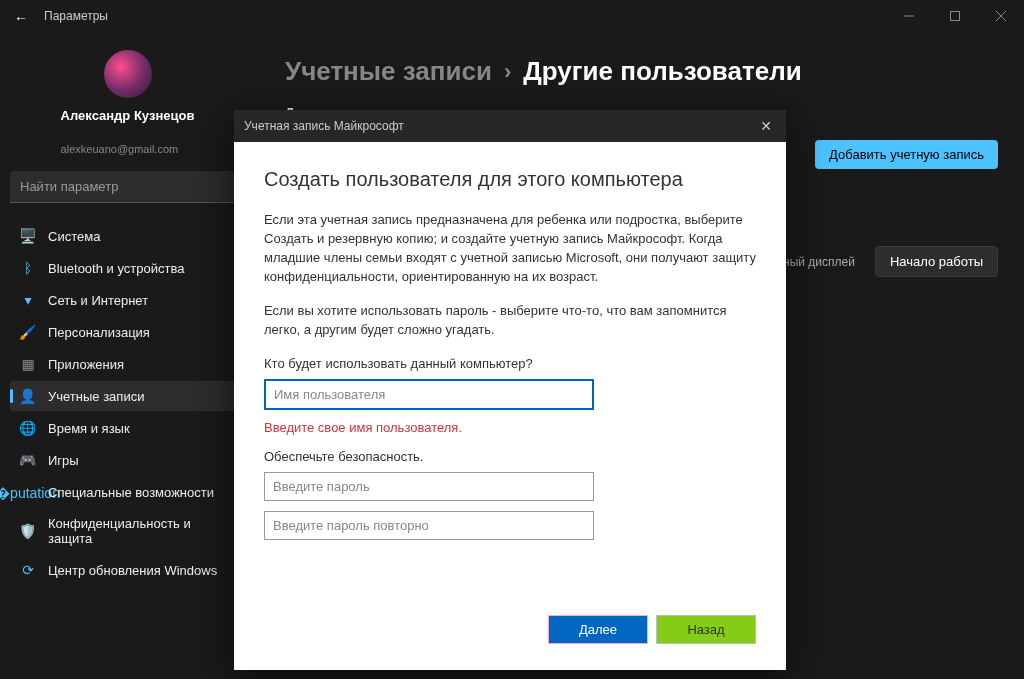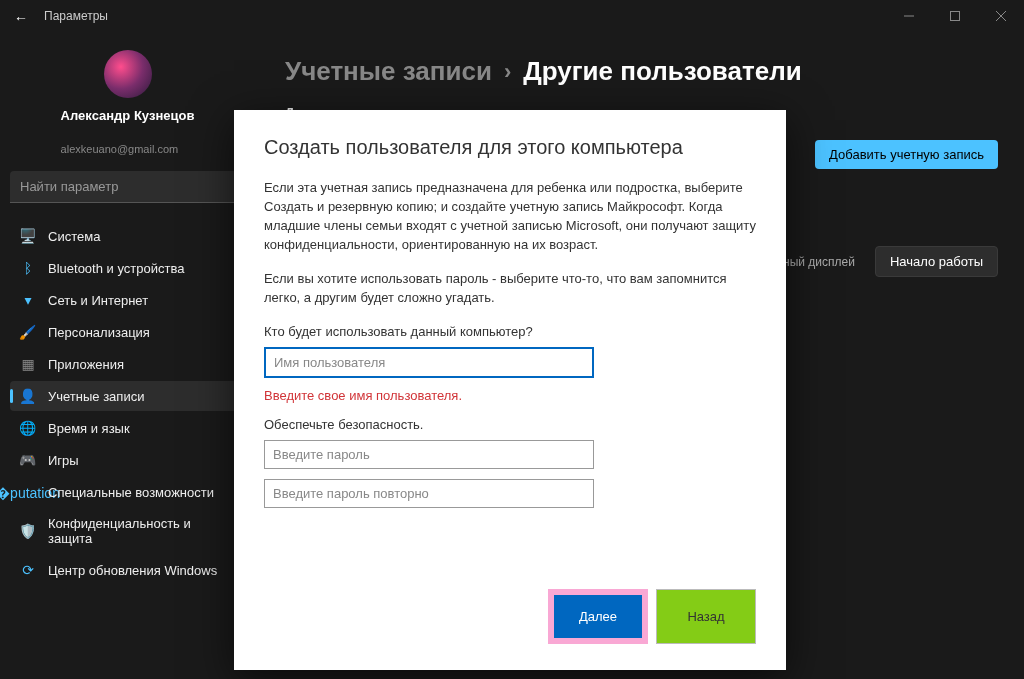--- a/index.html
+++ b/index.html
@@ -157,6 +157,10 @@
   </div>
 
   <div class="dialog">
+    <div class="dialog-header">
+      <span>Учетная запись Майкрософт</span>
+      <span class="dialog-close">✕</span>
+    </div>
     <div class="dialog-body">
       <div class="dialog-title">Создать пользователя для этого компьютера</div>
       <p class="dialog-text">

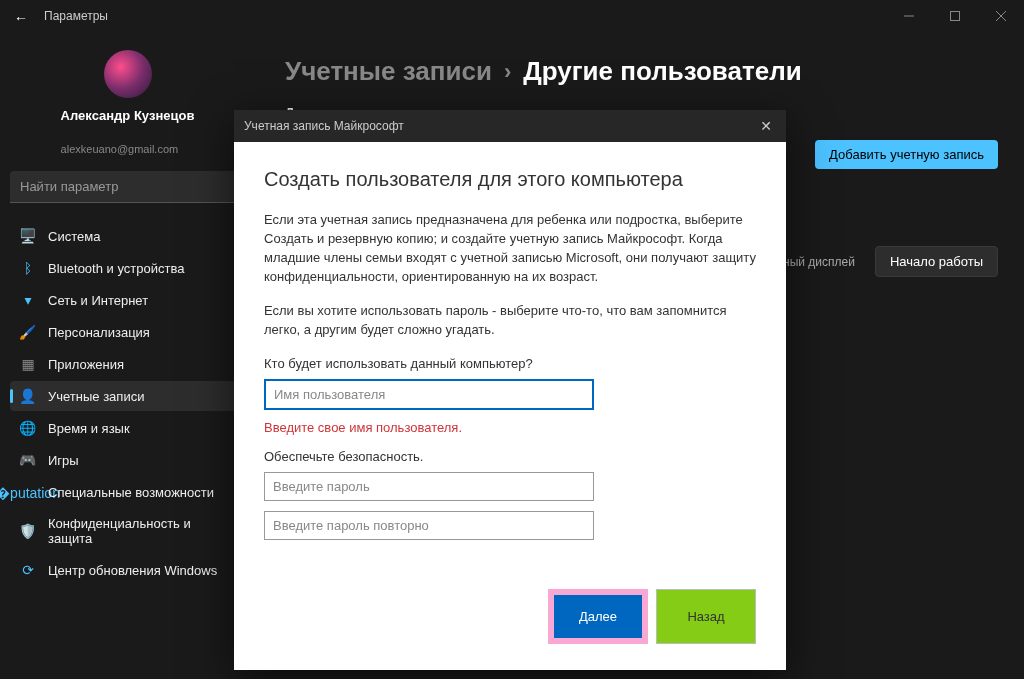--- a/index.html
+++ b/index.html
@@ -47,7 +47,7 @@
 .text-input.plain { border: 1px solid #999; }
 .error-text { color: #d13438; font-size: 13px; margin: 10px 0 14px 0; }
 .dialog-footer { display: flex; justify-content: flex-end; gap: 8px; padding: 0 30px 26px 30px; }
-.btn-primary { background: #0067c0; color: #fff; border: 6px solid #f9a8d4; padding: 14px 0; width: 100px; font-size: 13px; cursor: pointer; text-align: center; }
+.btn-primary { background: #0067c0; color: #fff; border: 1px solid #f9a8d4; padding: 6px 0; width: 100px; font-size: 13px; cursor: pointer; text-align: center; }
 .btn-secondary { background: #84cc16; color: #333; border: 1px solid #bbb; padding: 6px 0; width: 100px; font-size: 13px; cursor: pointer; text-align: center; }
 </style>
 </head>

